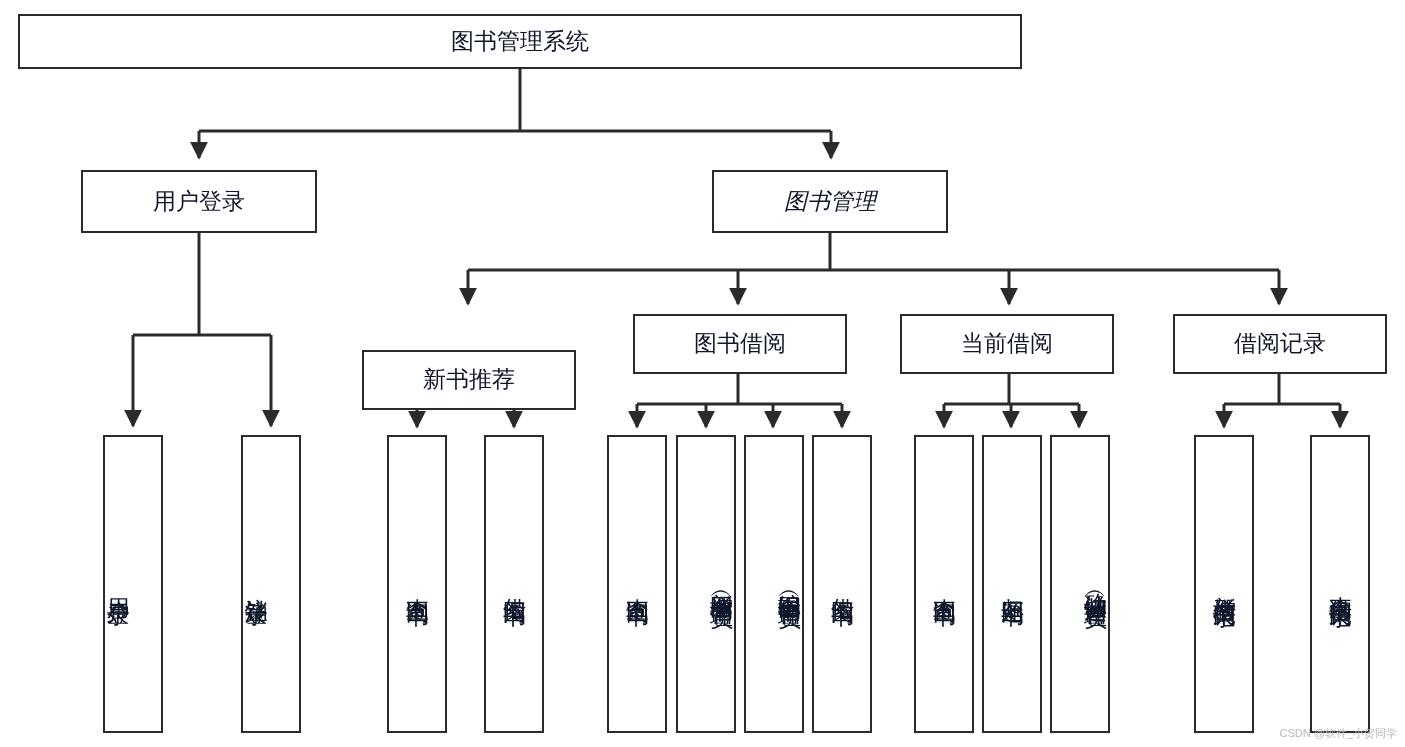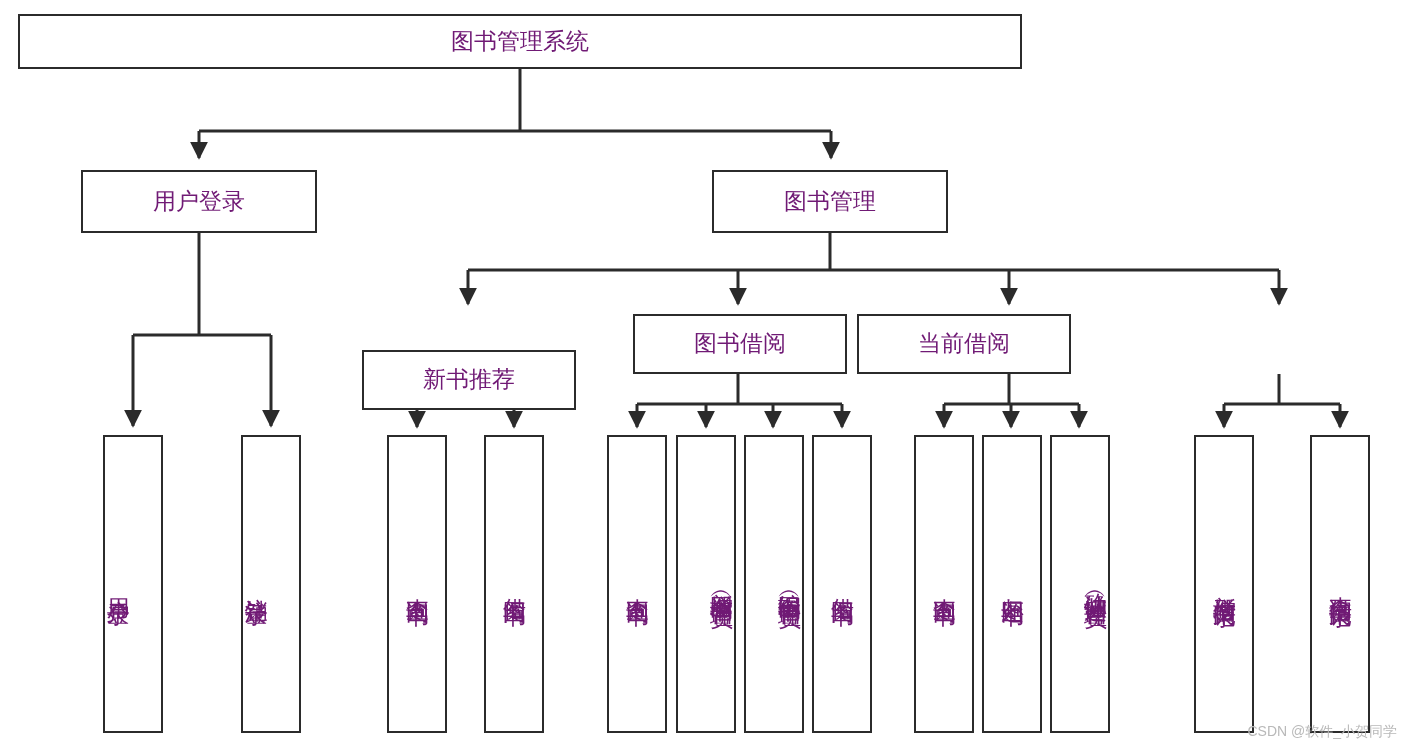--- a/index.html
+++ b/index.html
@@ -33,7 +33,7 @@
     display: flex;
     align-items: center;
     justify-content: center;
-    color: #701a75;
+    color: #0f172a;
     line-height: 1.12;
   }
   .node.horiz {

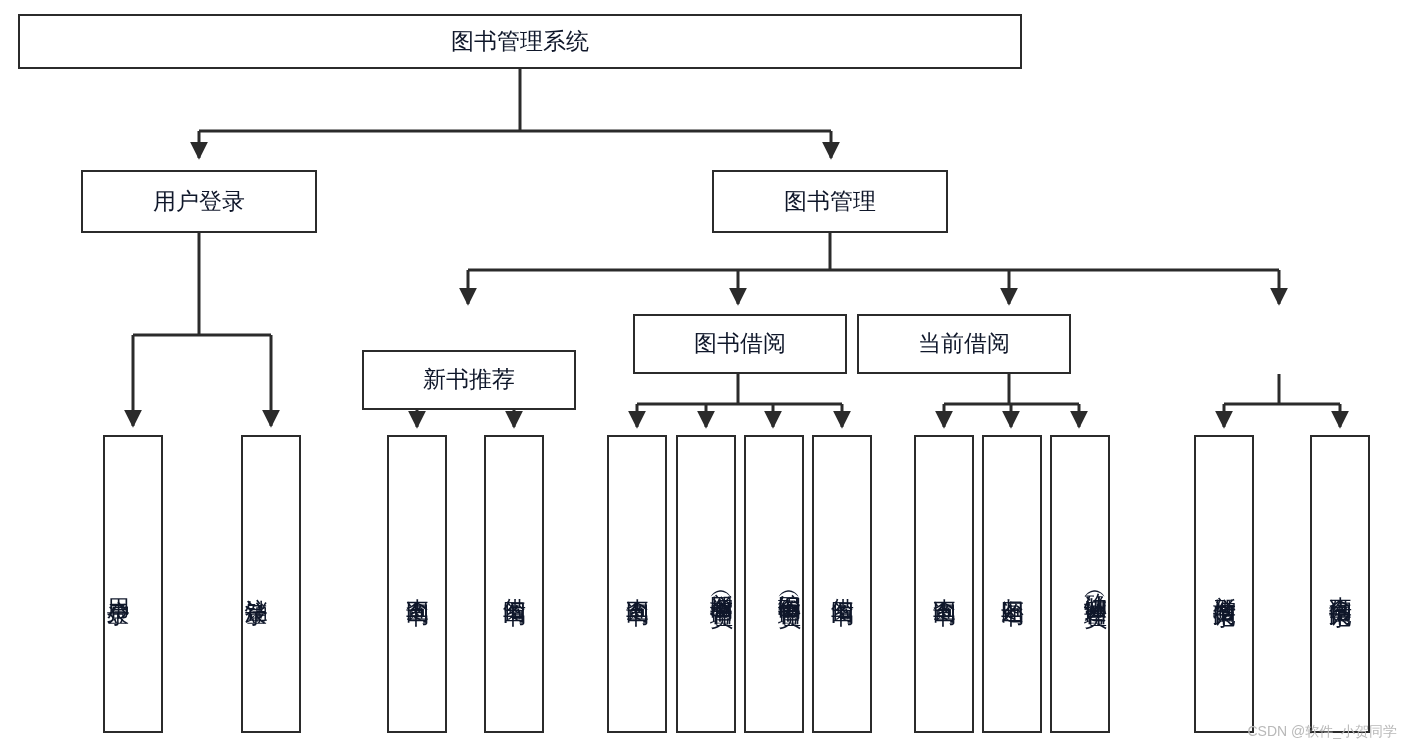--- a/index.html
+++ b/index.html
@@ -129,7 +129,7 @@
     <span>用户登录</span>
   </div>
 
-  <div class="node horiz" style="left:712px; top:170px; width:236px; height:63px;">
+  <div class="node horiz" style="left:712px; top:170px; width:236px; height:63px;font-style:italic;">
     <span>图书管理</span>
   </div>
 

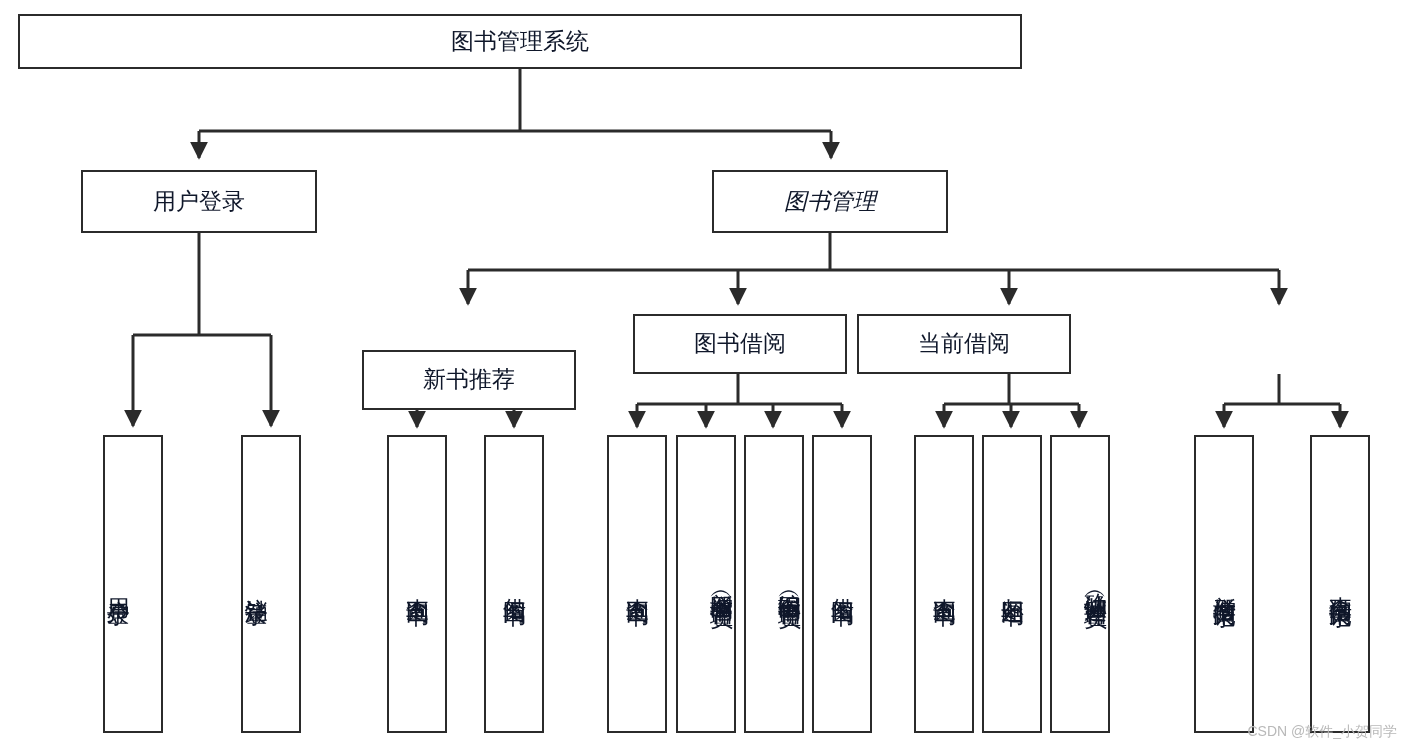--- a/index.html
+++ b/index.html
@@ -141,7 +141,7 @@
     <span>图书借阅</span>
   </div>
 
-  <div class="node horiz" style="left:857px; top:314px; width:214px; height:60px;">
+  <div class="node horiz" style="left:900px; top:314px; width:214px; height:60px;">
     <span>当前借阅</span>
   </div>
 

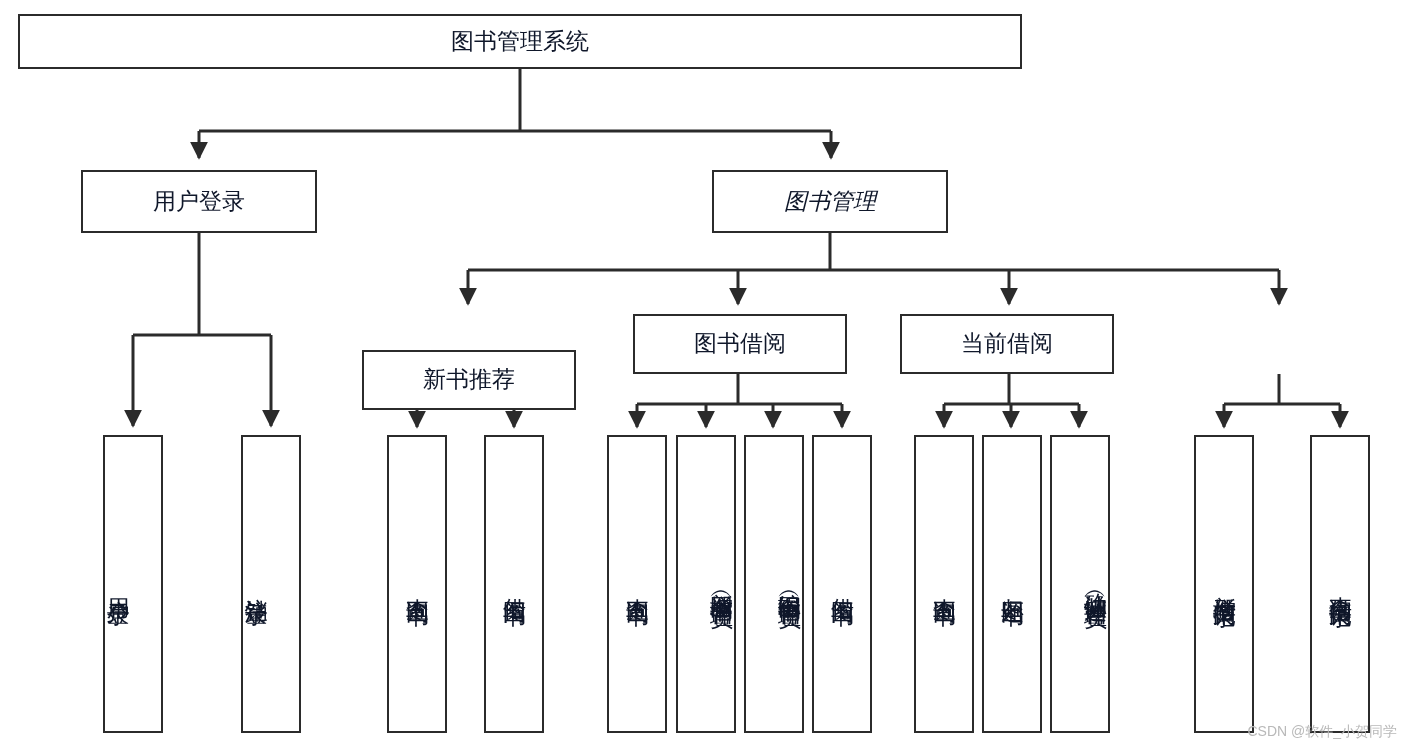--- a/index.html
+++ b/index.html
@@ -145,6 +145,9 @@
     <span>当前借阅</span>
   </div>
 
+  <div class="node horiz" style="left:1173px; top:314px; width:214px; height:60px;">
+    <span>借阅记录</span>
+  </div>
 
   <div class="node vert bottomish" style="left:103px; top:435px; width:60px; height:298px;">
     <span>用户登录</span>

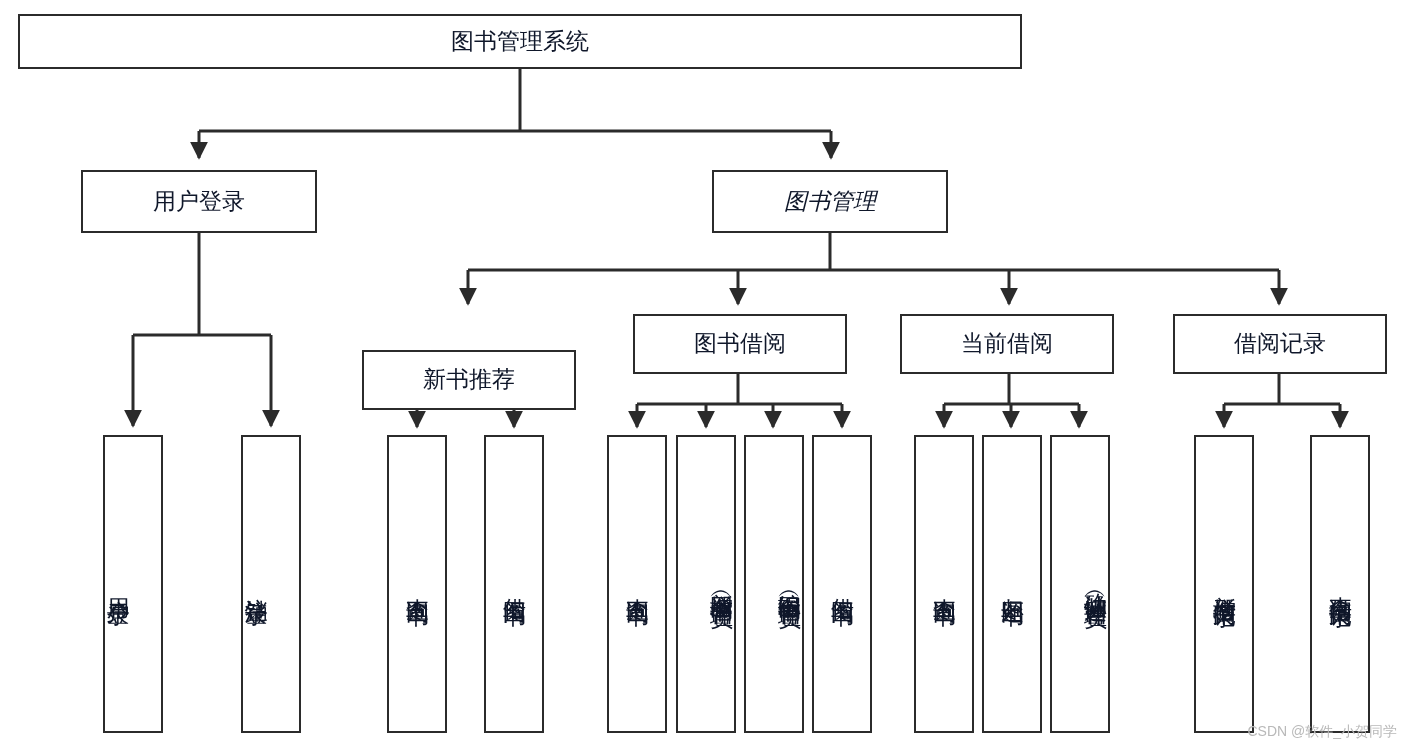--- a/index.html
+++ b/index.html
@@ -59,7 +59,7 @@
     position: absolute;
     right: 8px;
     bottom: 6px;
-    font-size: 14px;
+    font-size: 11px;
     color: #b9b9b9;
     white-space: nowrap;
     font-family: "Liberation Sans", "DejaVu Sans", sans-serif;

